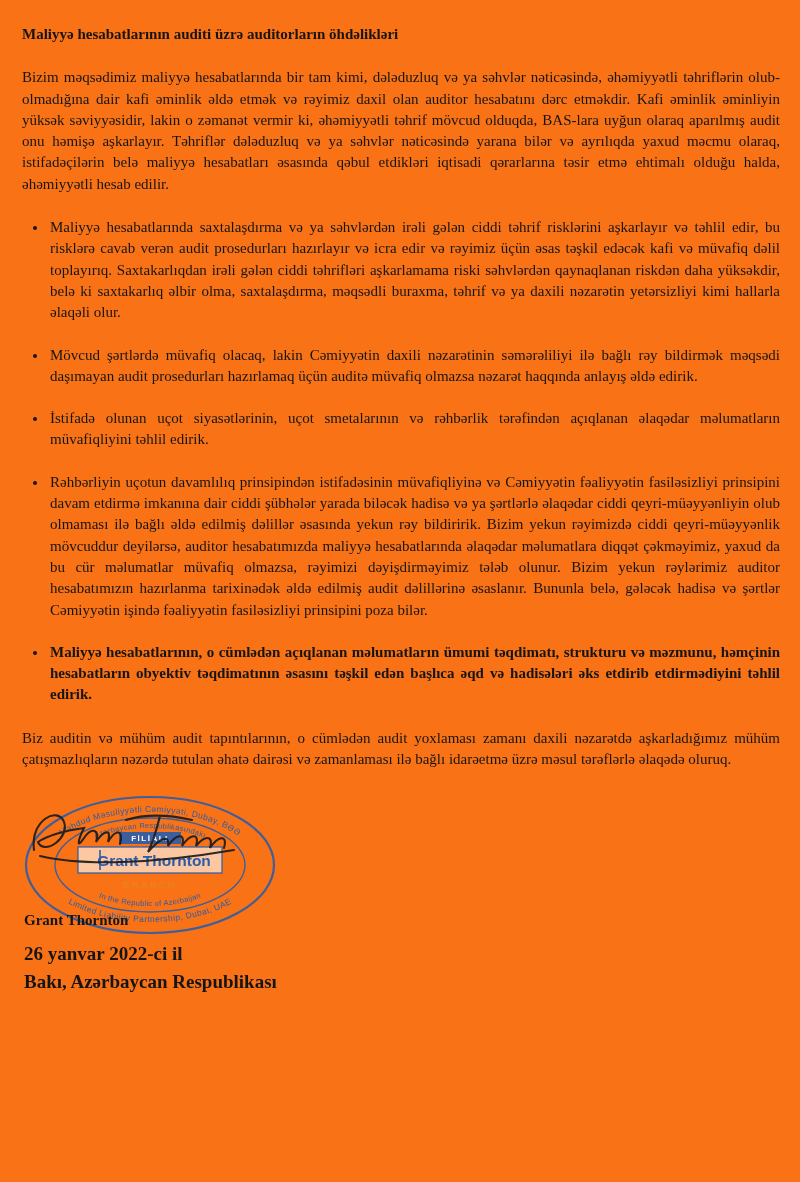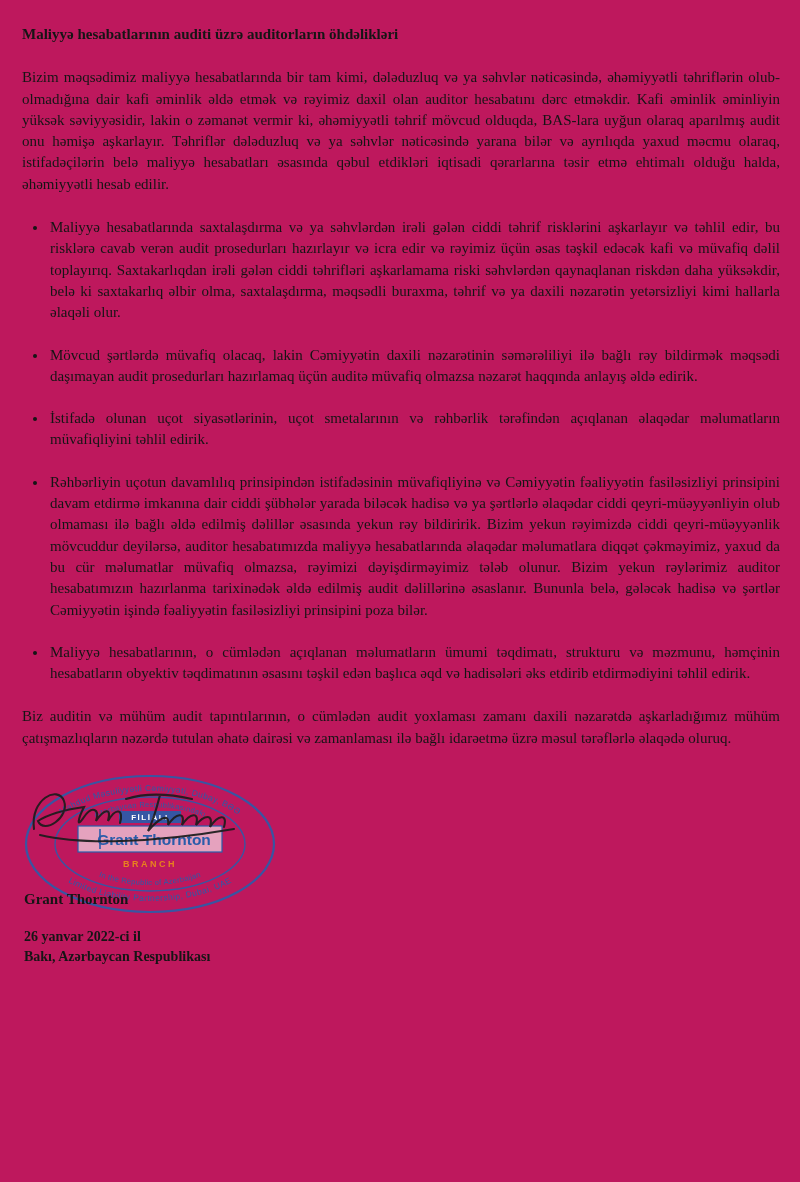--- a/index.html
+++ b/index.html
@@ -8,7 +8,7 @@
     position: relative;
     width: 800px;
     height: 1182px;
-    background: #be185d;
+    background: #f97316;
     font-family: "Liberation Serif", serif;
     font-size: 15px;
     line-height: 1.42;

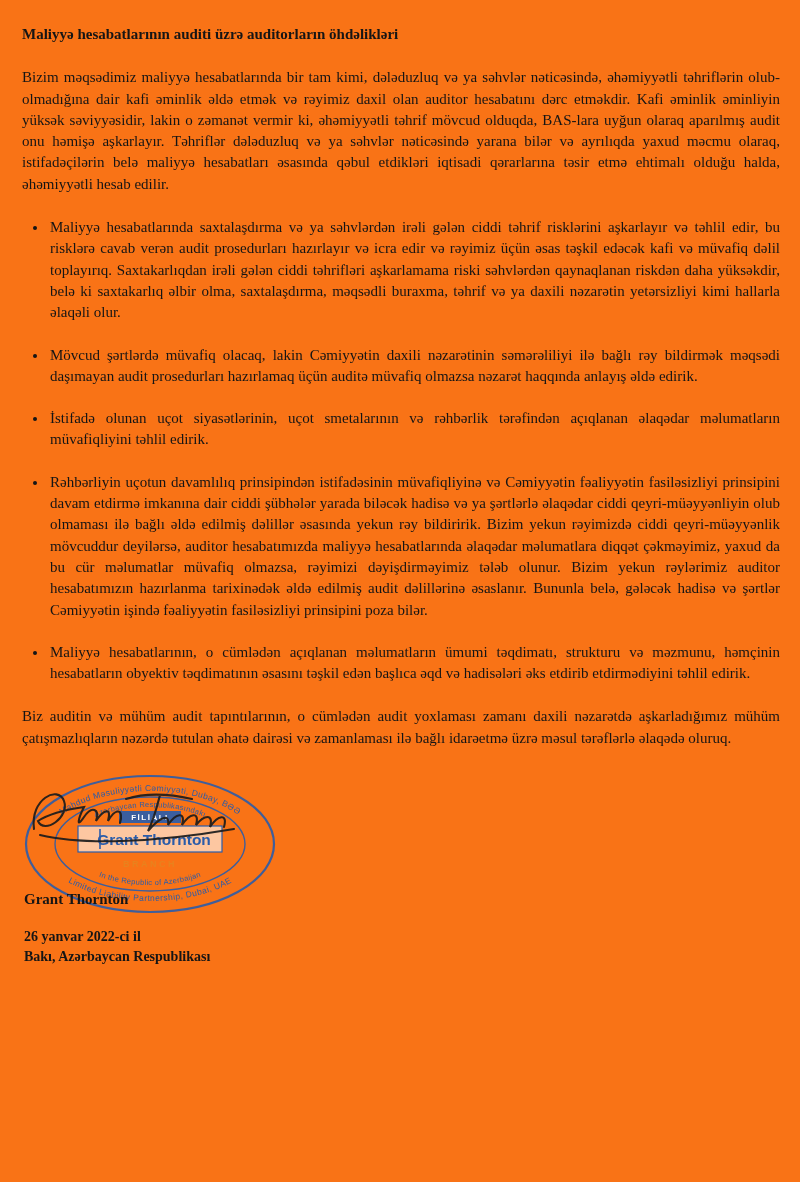--- a/index.html
+++ b/index.html
@@ -35,7 +35,7 @@
     margin: 0 0 21px 0;
     padding-left: 2px;
   }
-  ul.bullets li:last-child { margin-bottom: 0; }
+  ul.bullets li:last-child { margin-bottom: 0; font-weight: bold; }
   .sig-block {
     position: relative;
     height: 210px;

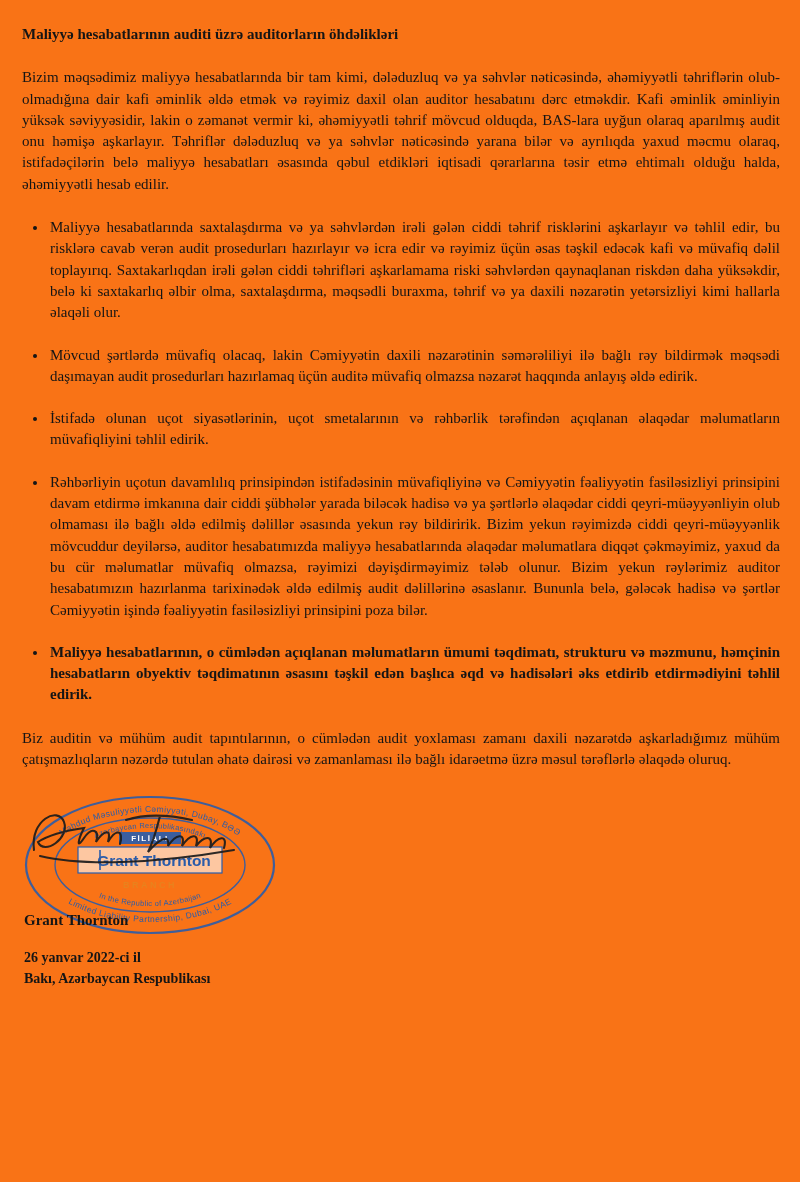--- a/index.html
+++ b/index.html
@@ -58,9 +58,9 @@
   .date-loc {
     position: absolute;
     left: 2px;
-    top: 156px;
+    top: 148px;
     font-weight: bold;
-    font-size: 14px;
+    font-size: 19px;
     line-height: 1.45;
   }
   .date-loc div { white-space: nowrap; }

